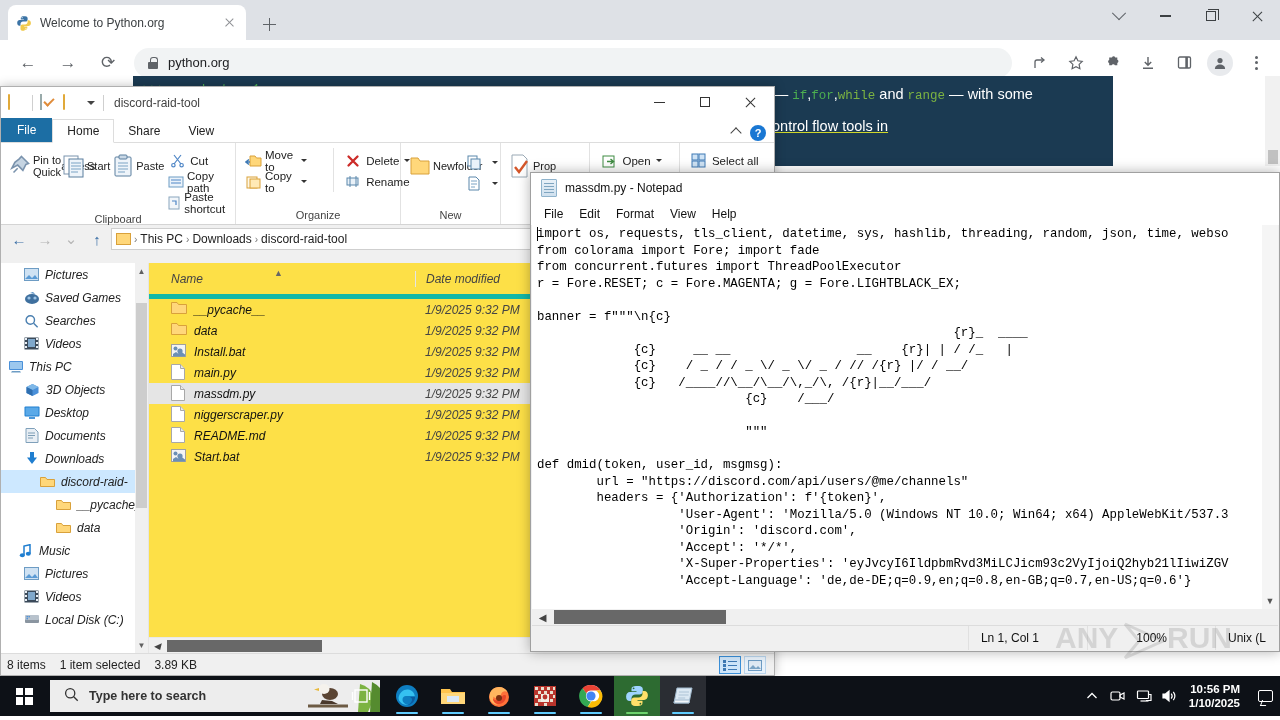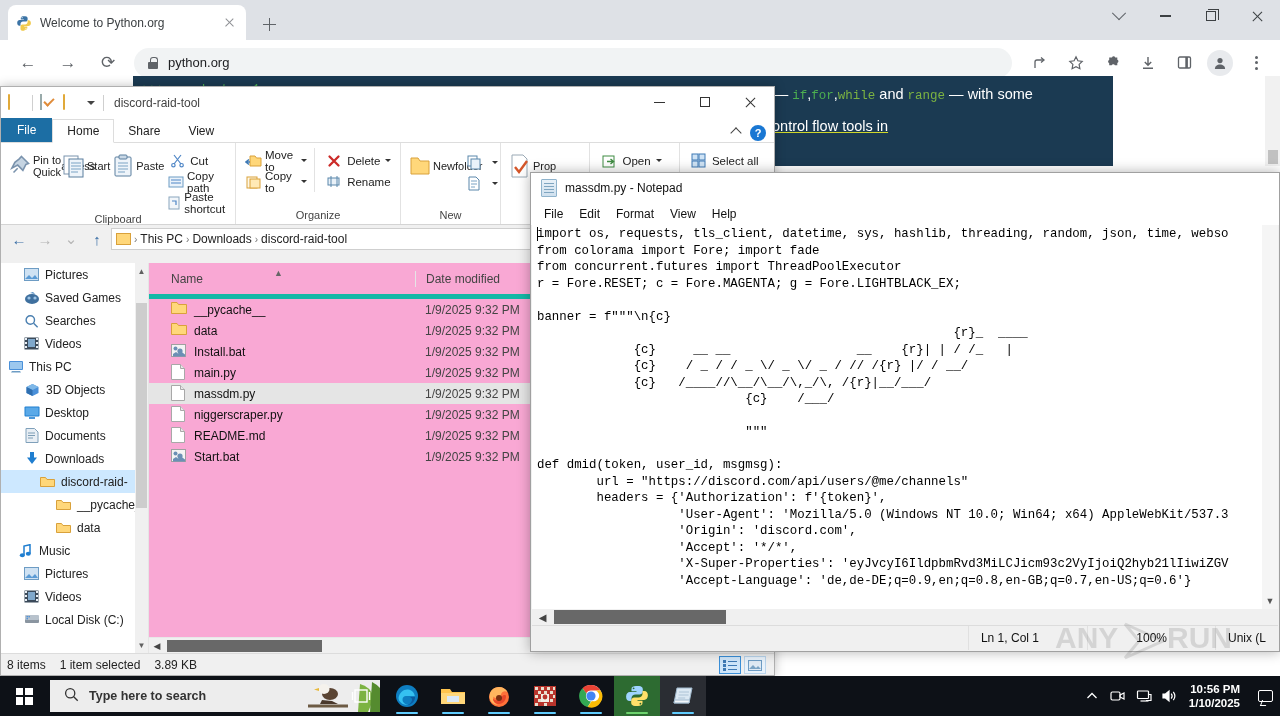--- a/index.html
+++ b/index.html
@@ -460,7 +460,7 @@
     </div>
 
     <div class="rgroup" style="width:165px">
-      <div class="rgroup-body" style="gap:4px">
+      <div class="rgroup-body" style="gap:23px">
         <div class="smallcol">
           <div class="smallbtn">
             <span class="si">

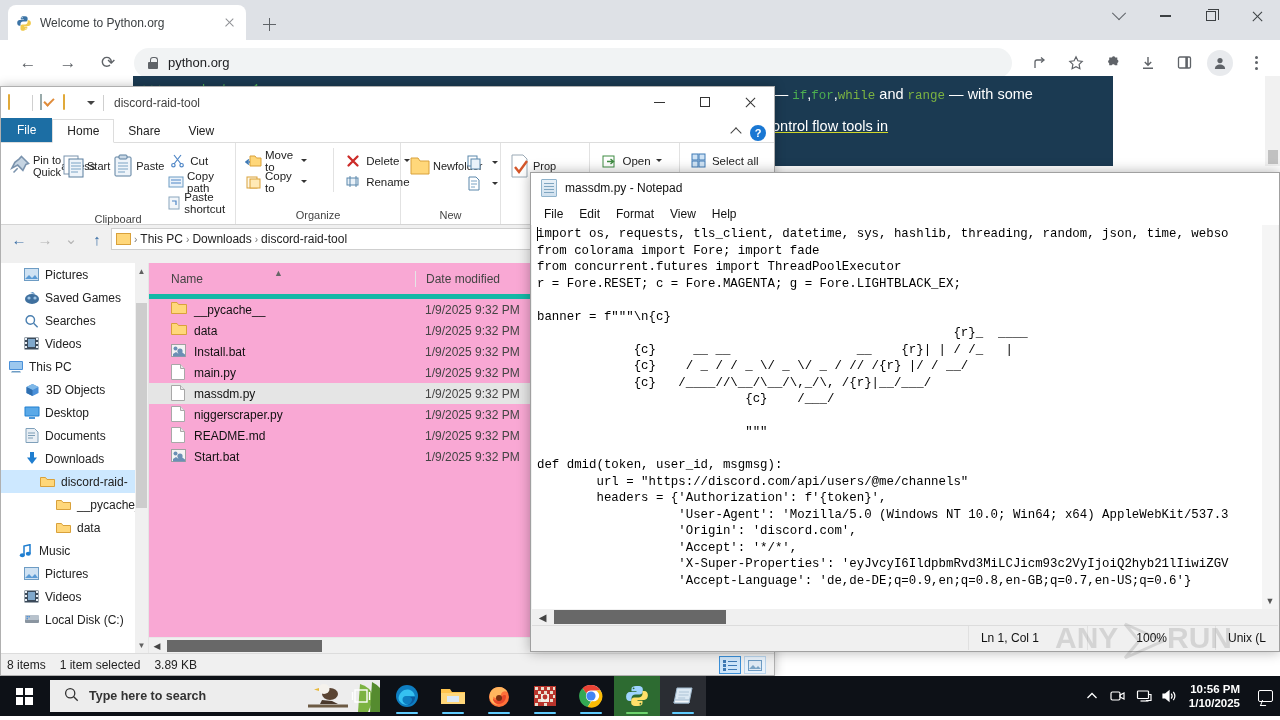--- a/index.html
+++ b/index.html
@@ -144,7 +144,7 @@
               align-items:center; padding:0 4px; font-size:12px; color:#222; gap:3px; }
   .crumbsep { color:#777; font-size:10px; }
 
-  .exp-body { position:absolute; left:0; top:176px; right:0; bottom:22px; display:flex; background:#f9a8d4; }
+  .exp-body { position:absolute; left:0; top:176px; right:0; bottom:22px; display:flex; background:#fde047;font-style:italic; }
   .nav-pane { width:148px; background:#fff; position:relative; overflow:hidden;
               border-right:1px solid #e5e5e5; }
   .nav-item { height:23px; display:flex; align-items:center; font-size:12px; color:#222;

